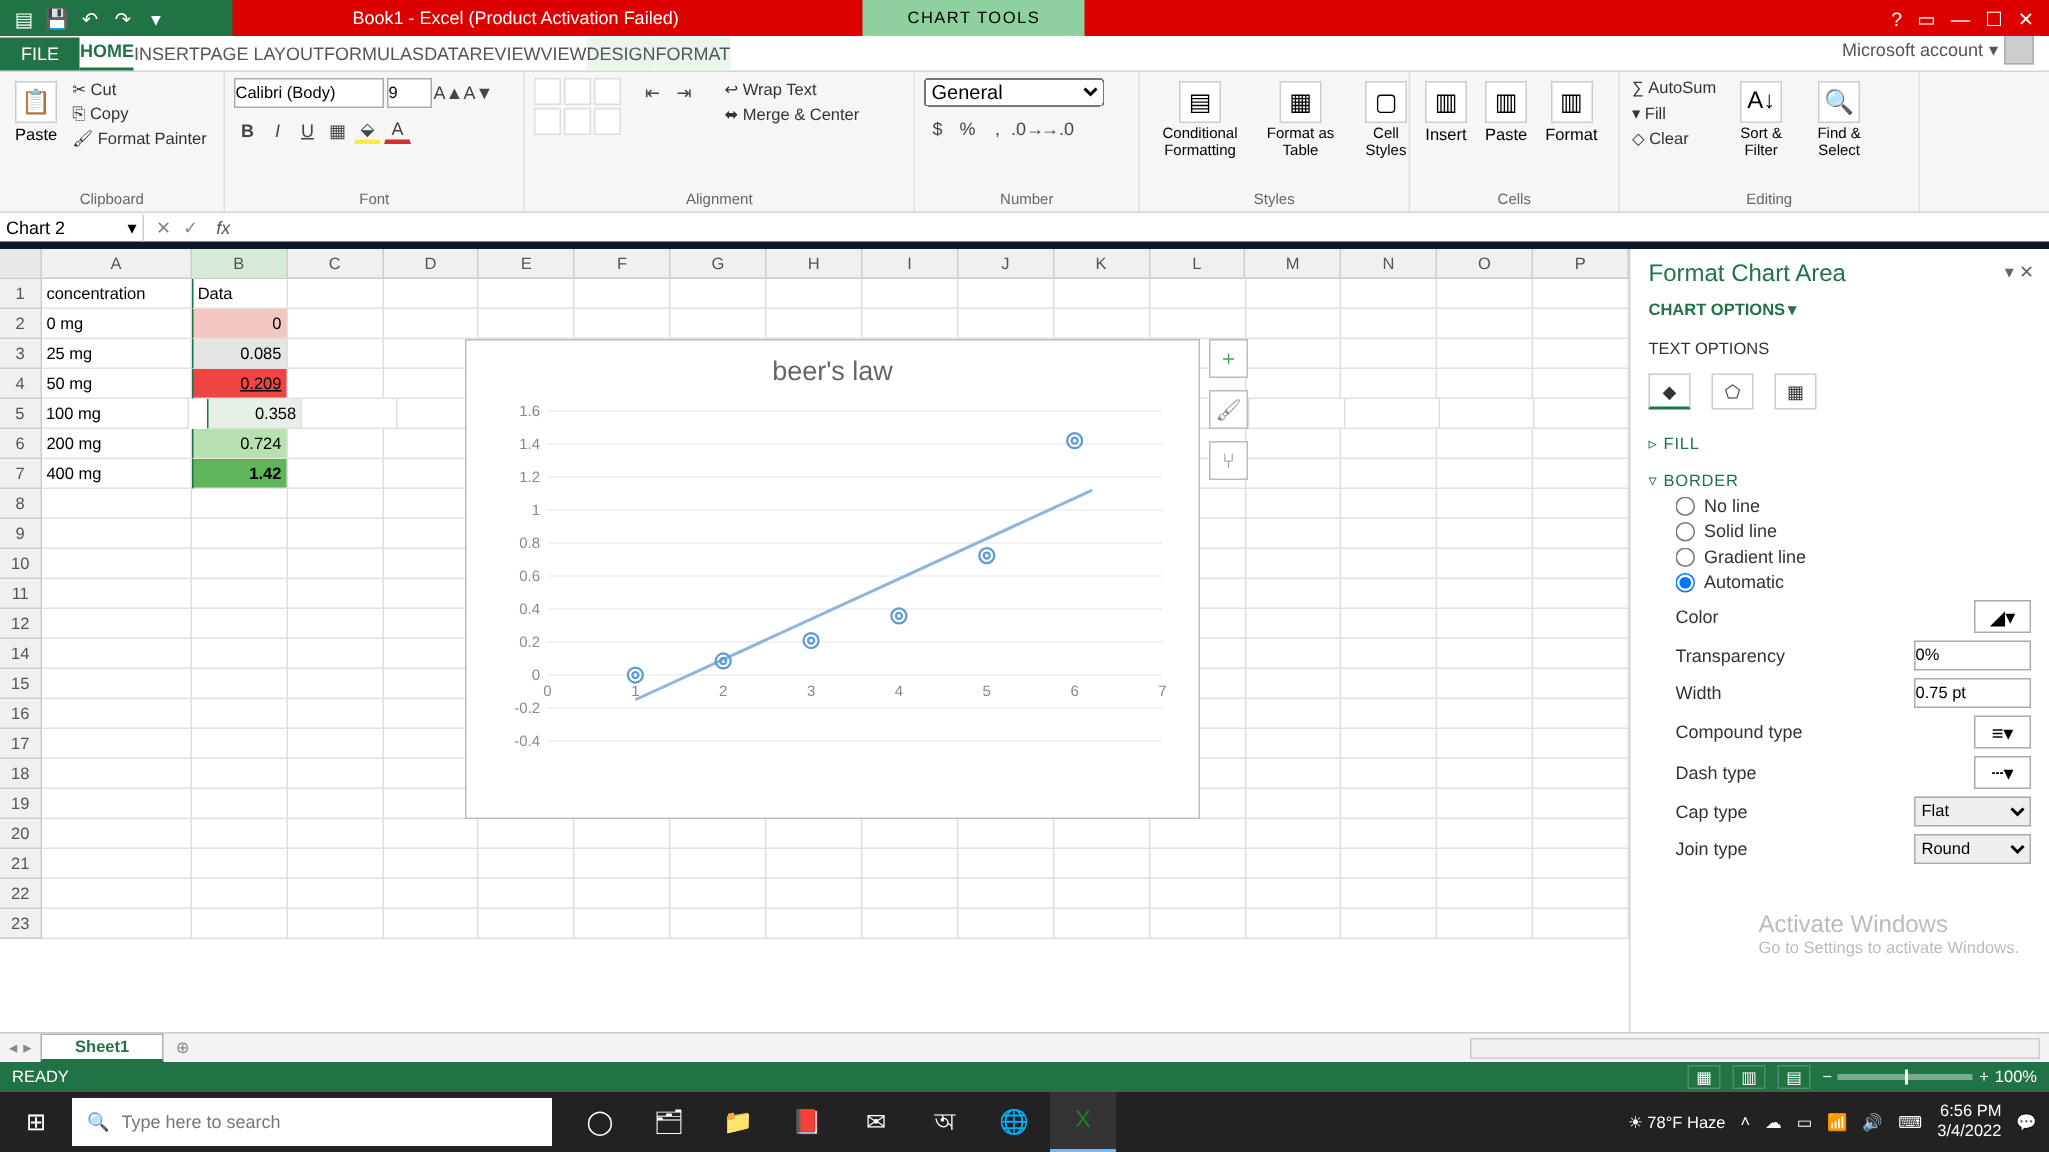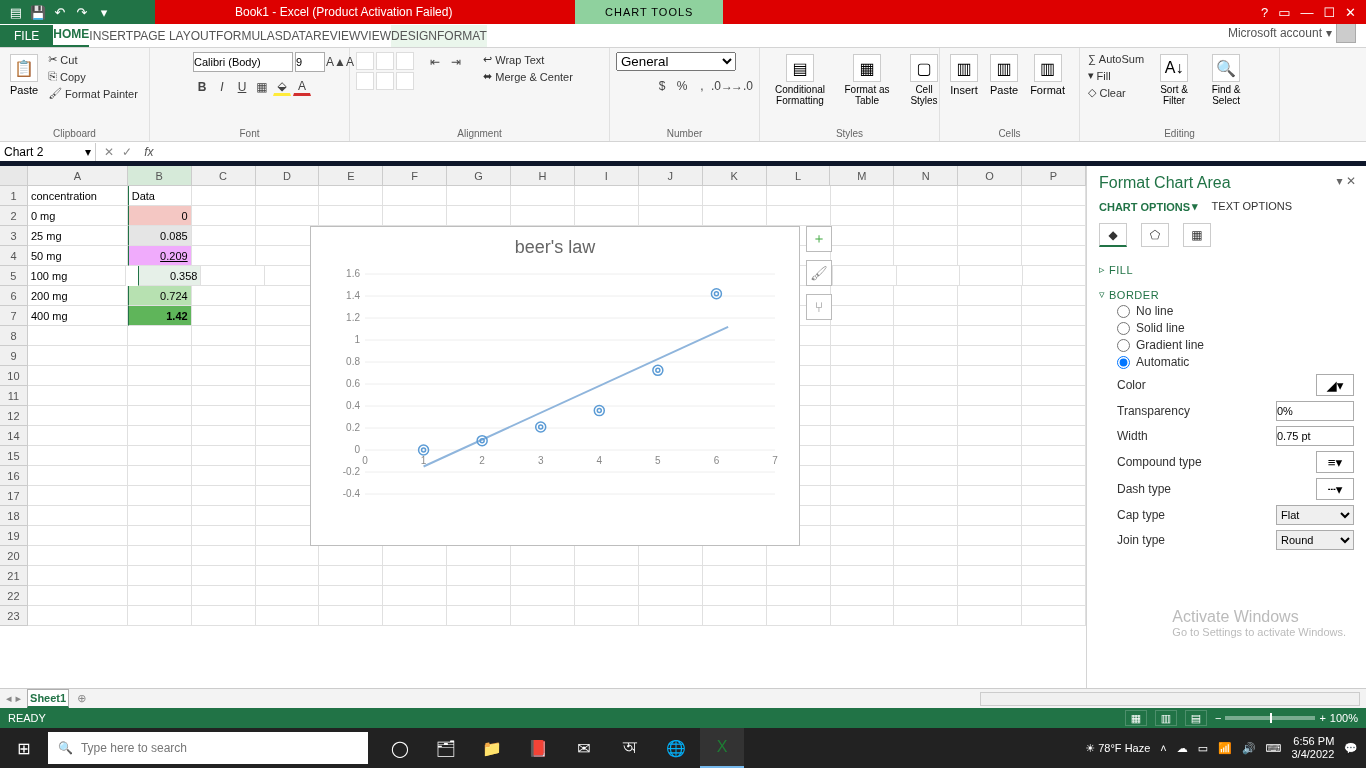--- a/index.html
+++ b/index.html
@@ -33,7 +33,7 @@
 .btn-lg .ic { width:28px; height:28px; border:1px solid #ccc; background:#fff; display:flex; align-items:center; justify-content:center; font-size:16px;}
 .vstack { display:flex; flex-direction:column; gap:2px; font-size:11px; color:#333;}
 .vstack div { display:flex; align-items:center; gap:3px; padding:1px 2px;}
-.font-row { display:flex; align-items:center; gap:2px;margin-left:37px; }
+.font-row { display:flex; align-items:center; gap:2px; }
 .font-row select, .font-row input { height:20px; font-size:11px; border:1px solid #ababab;}
 .font-row .fname { width:100px; }
 .font-row .fsize { width:30px; }

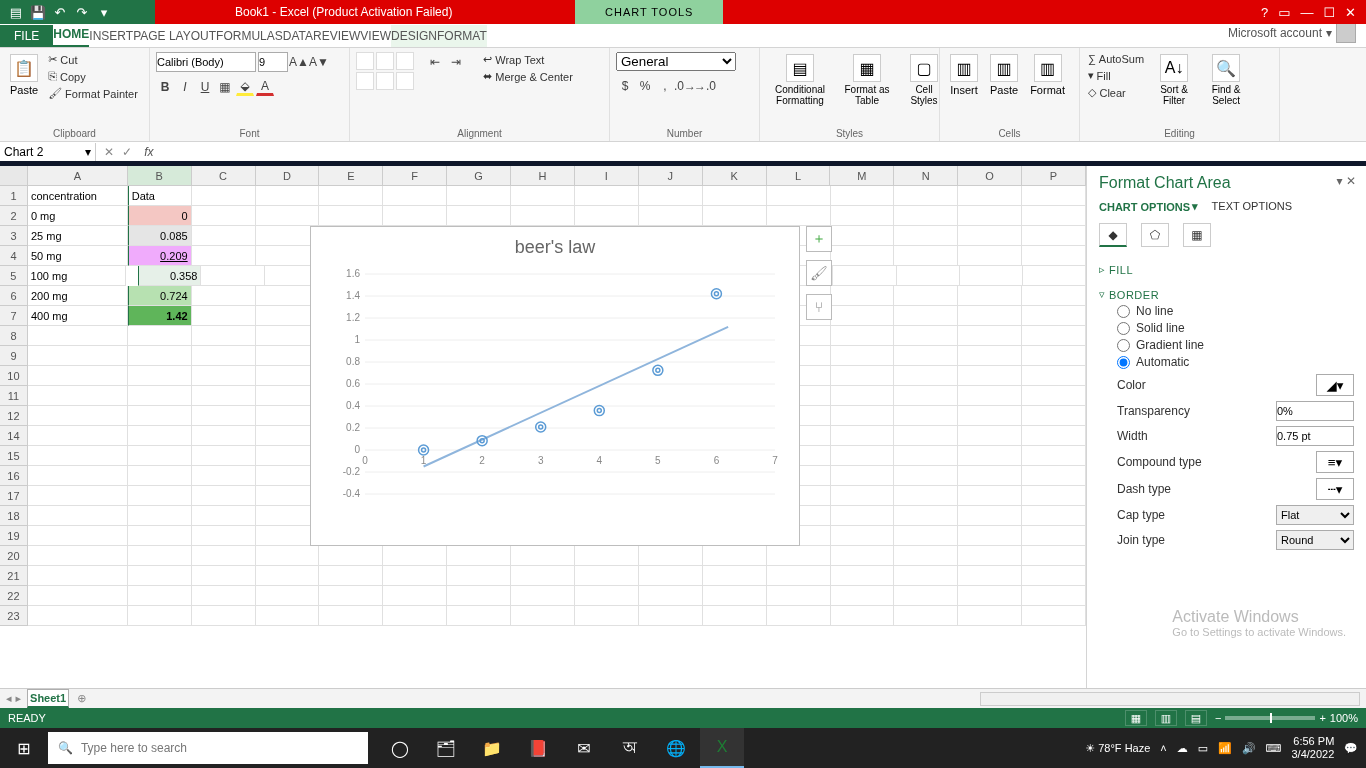--- a/index.html
+++ b/index.html
@@ -85,7 +85,7 @@
 .fpane { width:280px; border-left:1px solid #d4d4d4; padding:8px 12px; font-size:12px; color:#333; display:flex; flex-direction:column; position:relative;}
 .fpane h2 { color:#217346; font-size:16px; font-weight:400; margin-bottom:8px;}
 .fpane .close { position:absolute; right:10px; top:8px; color:#666; font-size:12px;}
-.fpane .opts { display:flex; gap:14px; font-size:11px; margin-bottom:10px;}
+.fpane .opts { display:flex; gap:14px; font-size:11px; margin-bottom:10px;flex-direction:column;}
 .fpane .opts .o1 { color:#217346; font-weight:600; display:flex; align-items:center; gap:2px;}
 .fpane .icons3 { display:flex; gap:14px; margin-bottom:10px;}
 .fpane .icons3 span { width:28px; height:24px; border:1px solid #ccc; display:flex; align-items:center; justify-content:center;}

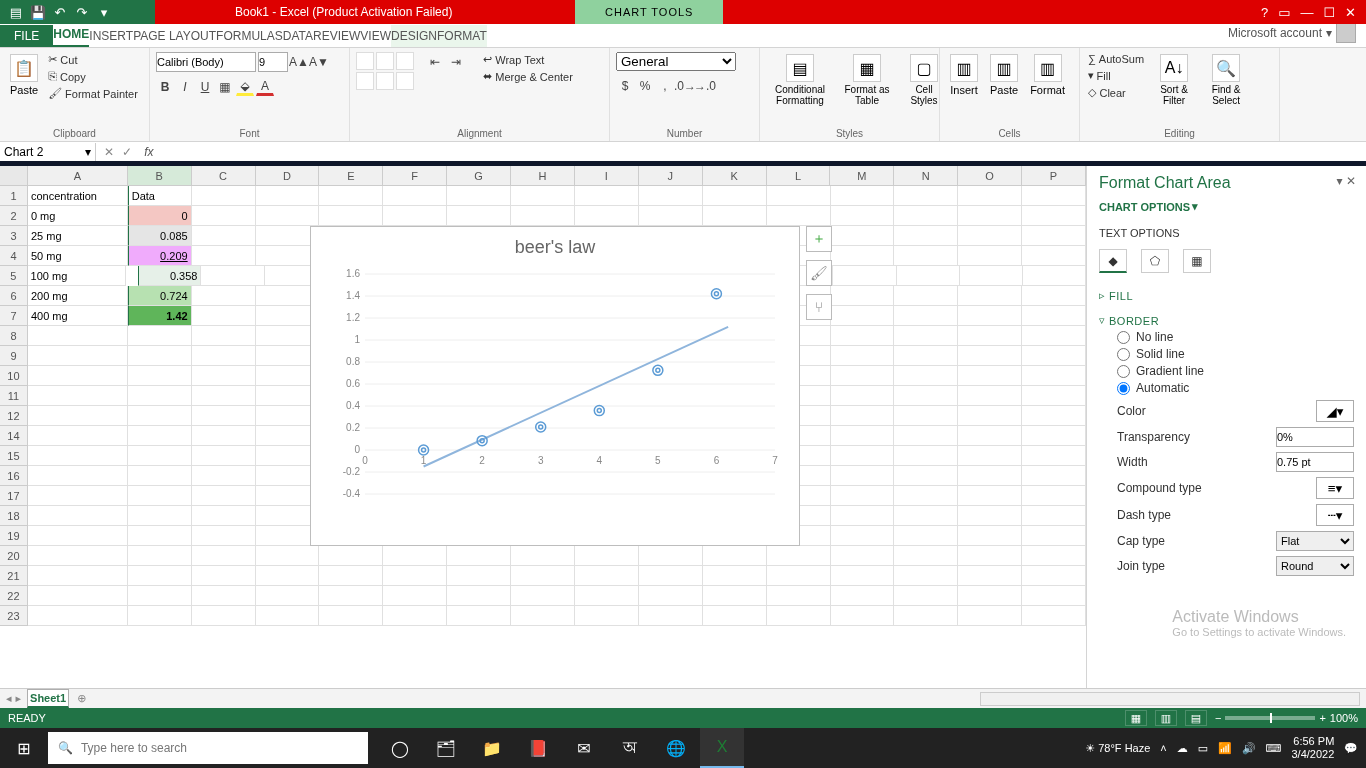--- a/index.html
+++ b/index.html
@@ -65,7 +65,7 @@
 
 .d0 { background:#f4c7c3; }
 .d1 { background:#e5e5e5; }
-.d2 { background:#f0abfc;text-decoration:underline; }
+.d2 { background:#ef4444;text-decoration:underline; }
 .d3 { background:#e6f0e8;margin-left:12px; }
 .d4 { background:#b7e1b1; }
 .d5 { background:#5fb55a; color:#000; font-weight:bold;}

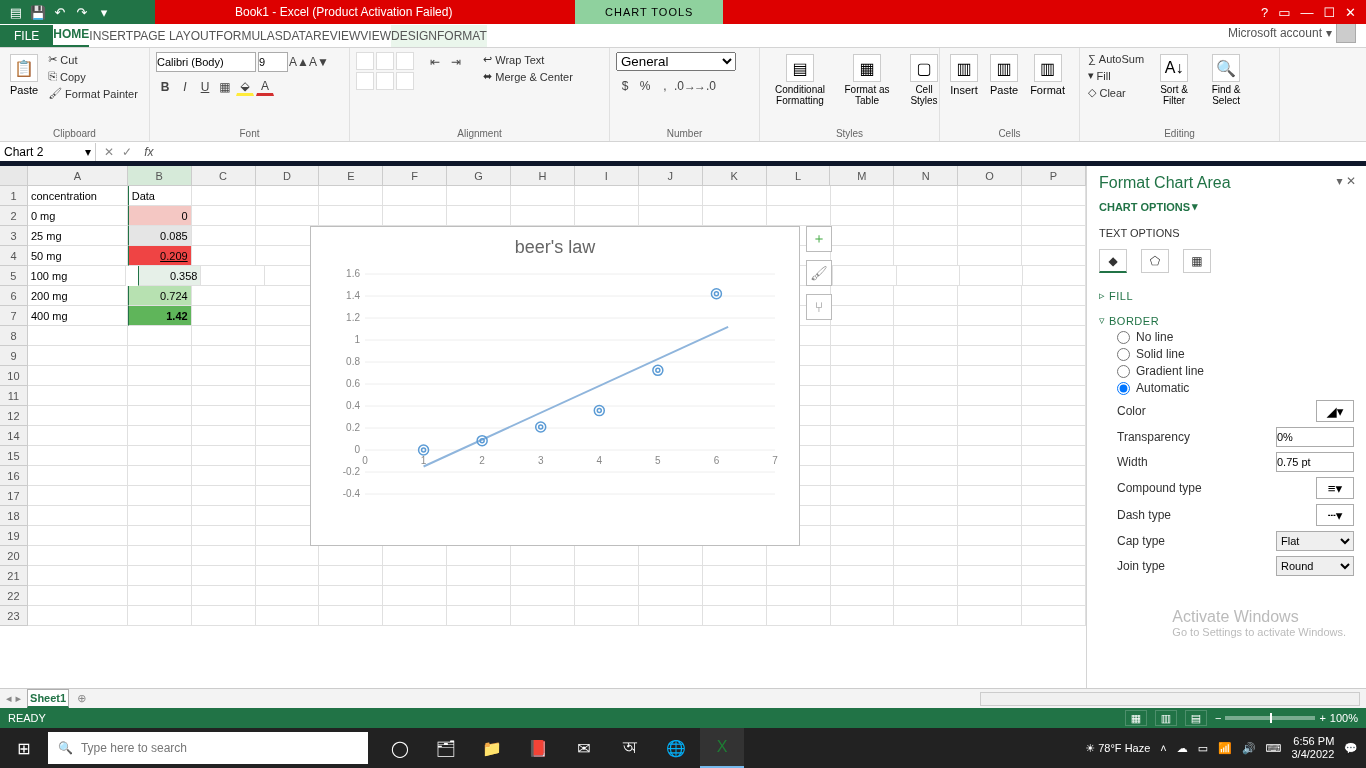--- a/index.html
+++ b/index.html
@@ -103,7 +103,7 @@
 
 .sheettabs { height:20px; border-top:1px solid #ccc; display:flex; align-items:center; font-size:11px; background:#f3f3f3;}
 .sheettabs .nav { display:flex; gap:4px; padding:0 6px; color:#888;}
-.sheettabs .st { padding:2px 2px; background:#fff; border:1px solid #aeaeae; border-bottom:2px solid #217346; color:#217346; font-weight:600;}
+.sheettabs .st { padding:2px 22px; background:#fff; border:1px solid #aeaeae; border-bottom:2px solid #217346; color:#217346; font-weight:600;}
 .sheettabs .plus { padding:0 8px; color:#888;}
 .sheettabs .hscroll { flex:1; display:flex; justify-content:flex-end; padding-right:6px;}
 .sheettabs .hscroll .track { width:380px; height:14px; border:1px solid #ccc; background:#f0f0f0;}

